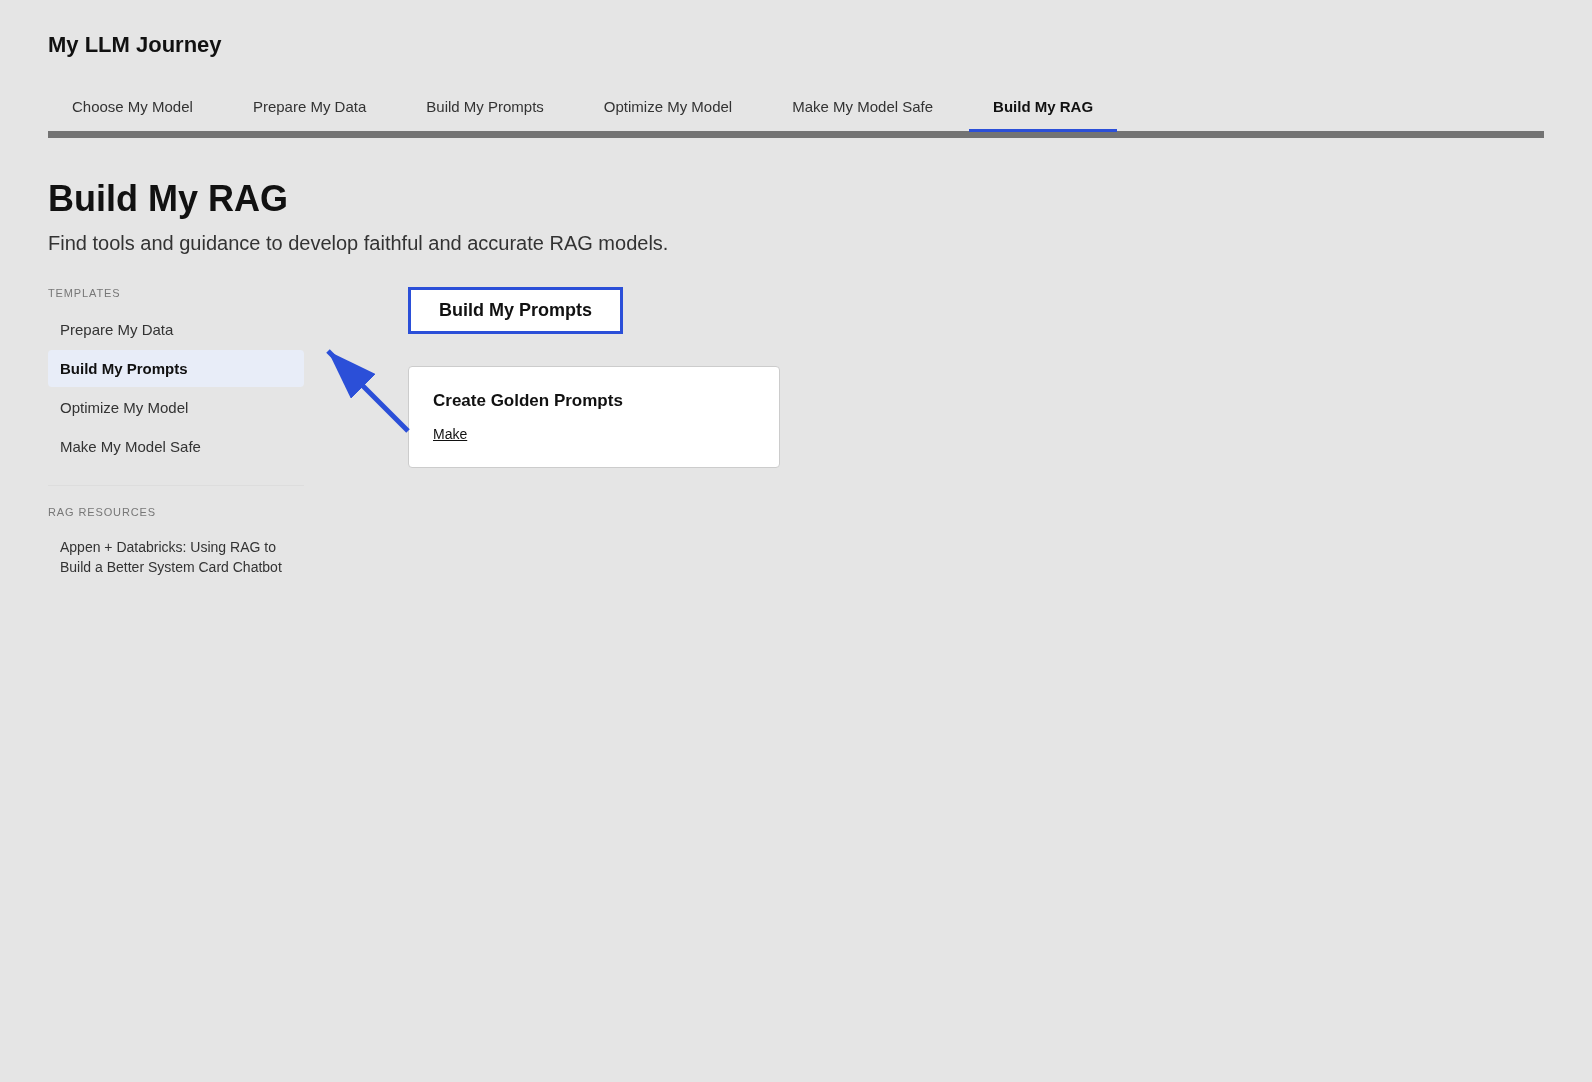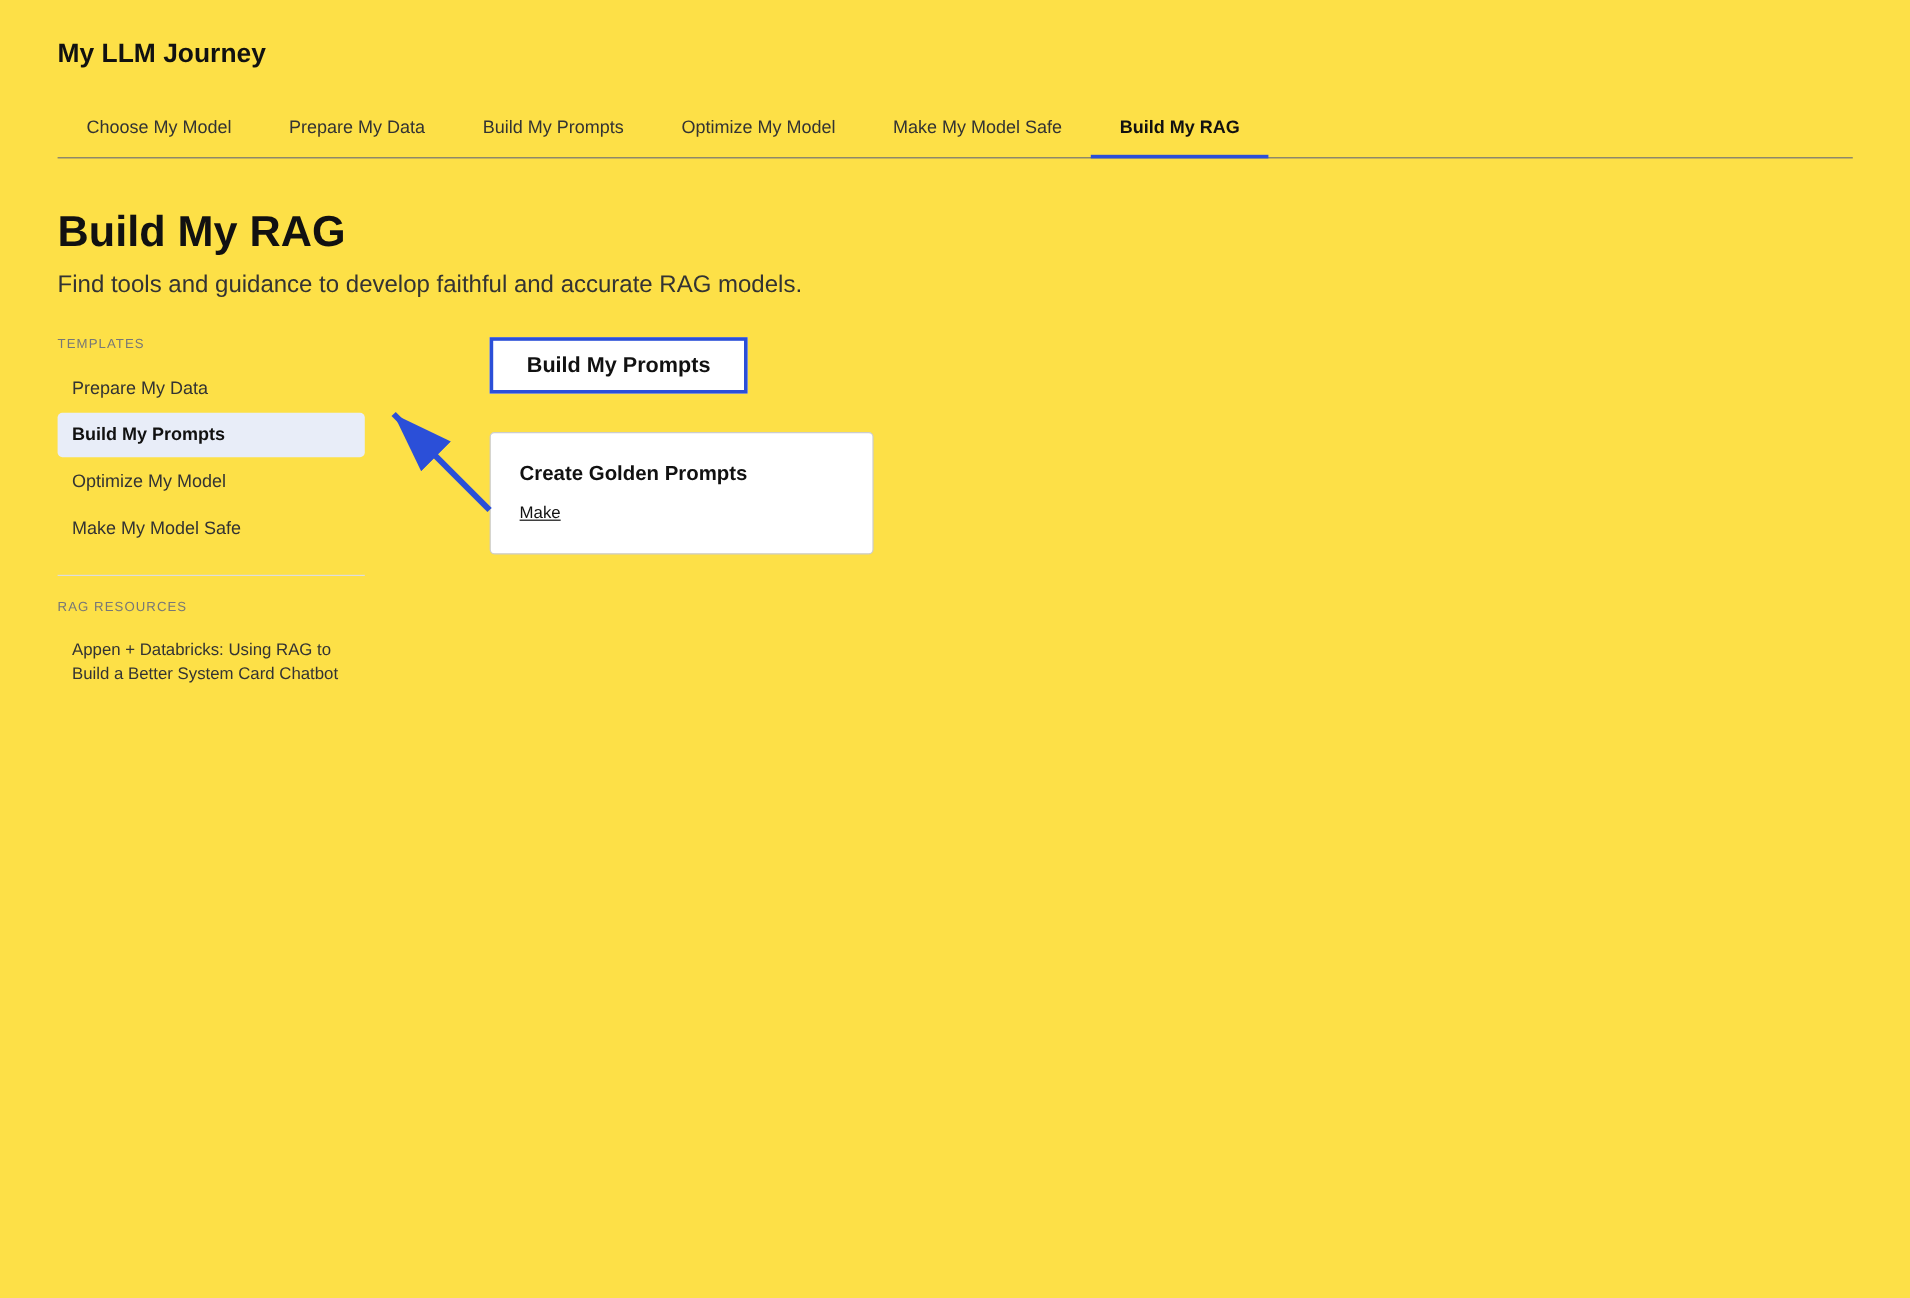--- a/index.html
+++ b/index.html
@@ -18,7 +18,7 @@
     .app-container {
       max-width: 1592px;
       min-height: 1082px;
-      background: #fde047;
+      background: #e5e5e5;
       padding: 32px 48px;
     }
 

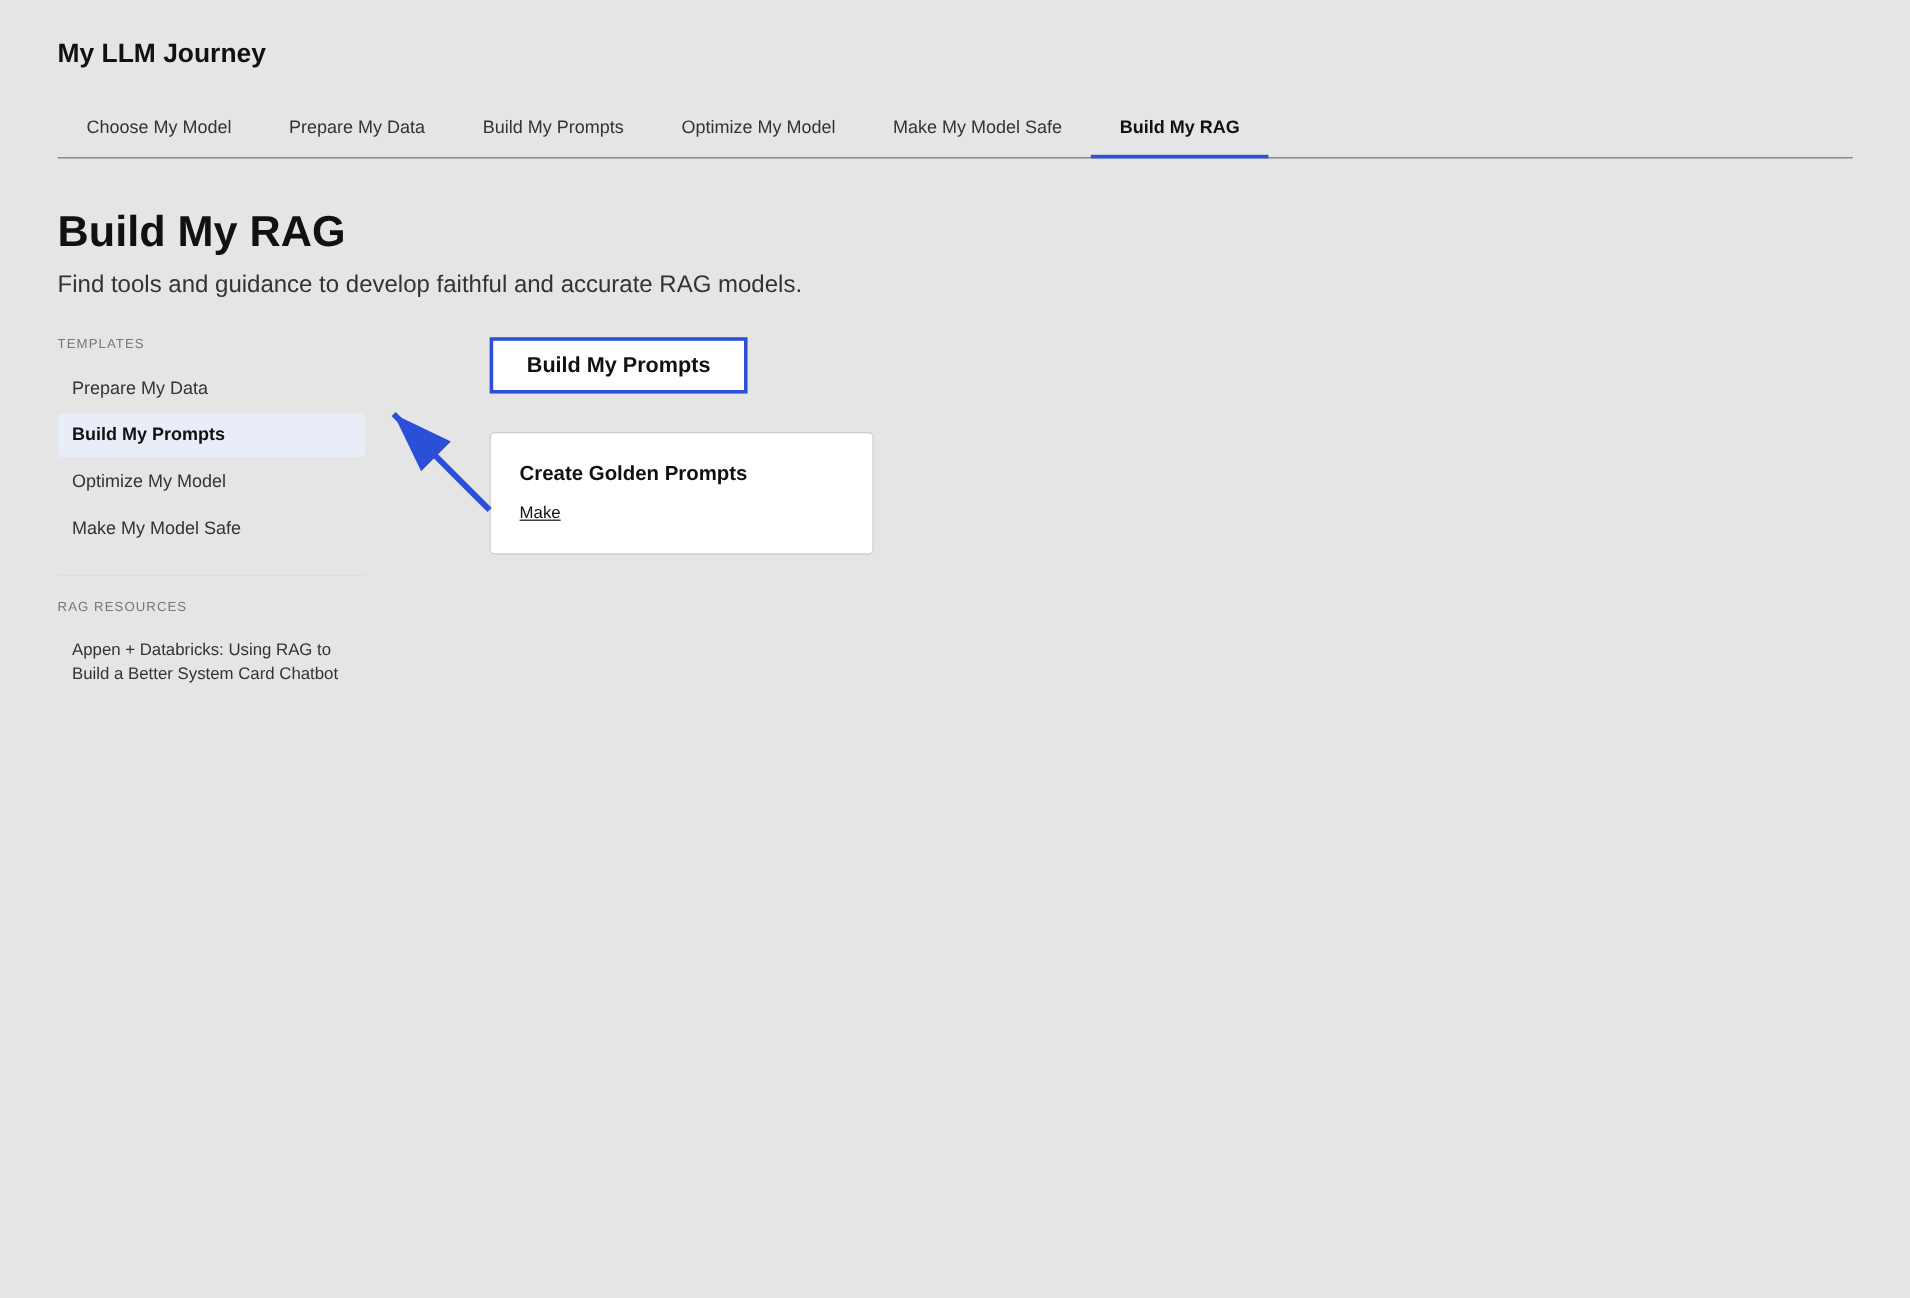--- a/index.html
+++ b/index.html
@@ -33,8 +33,8 @@
     .top-nav {
       display: flex;
       align-items: center;
-      border-bottom: 1px solid #737373;
-      gap: 0;
+      border-bottom: 7px solid #737373;
+      gap: 12px;
       margin-bottom: 40px;
     }
 

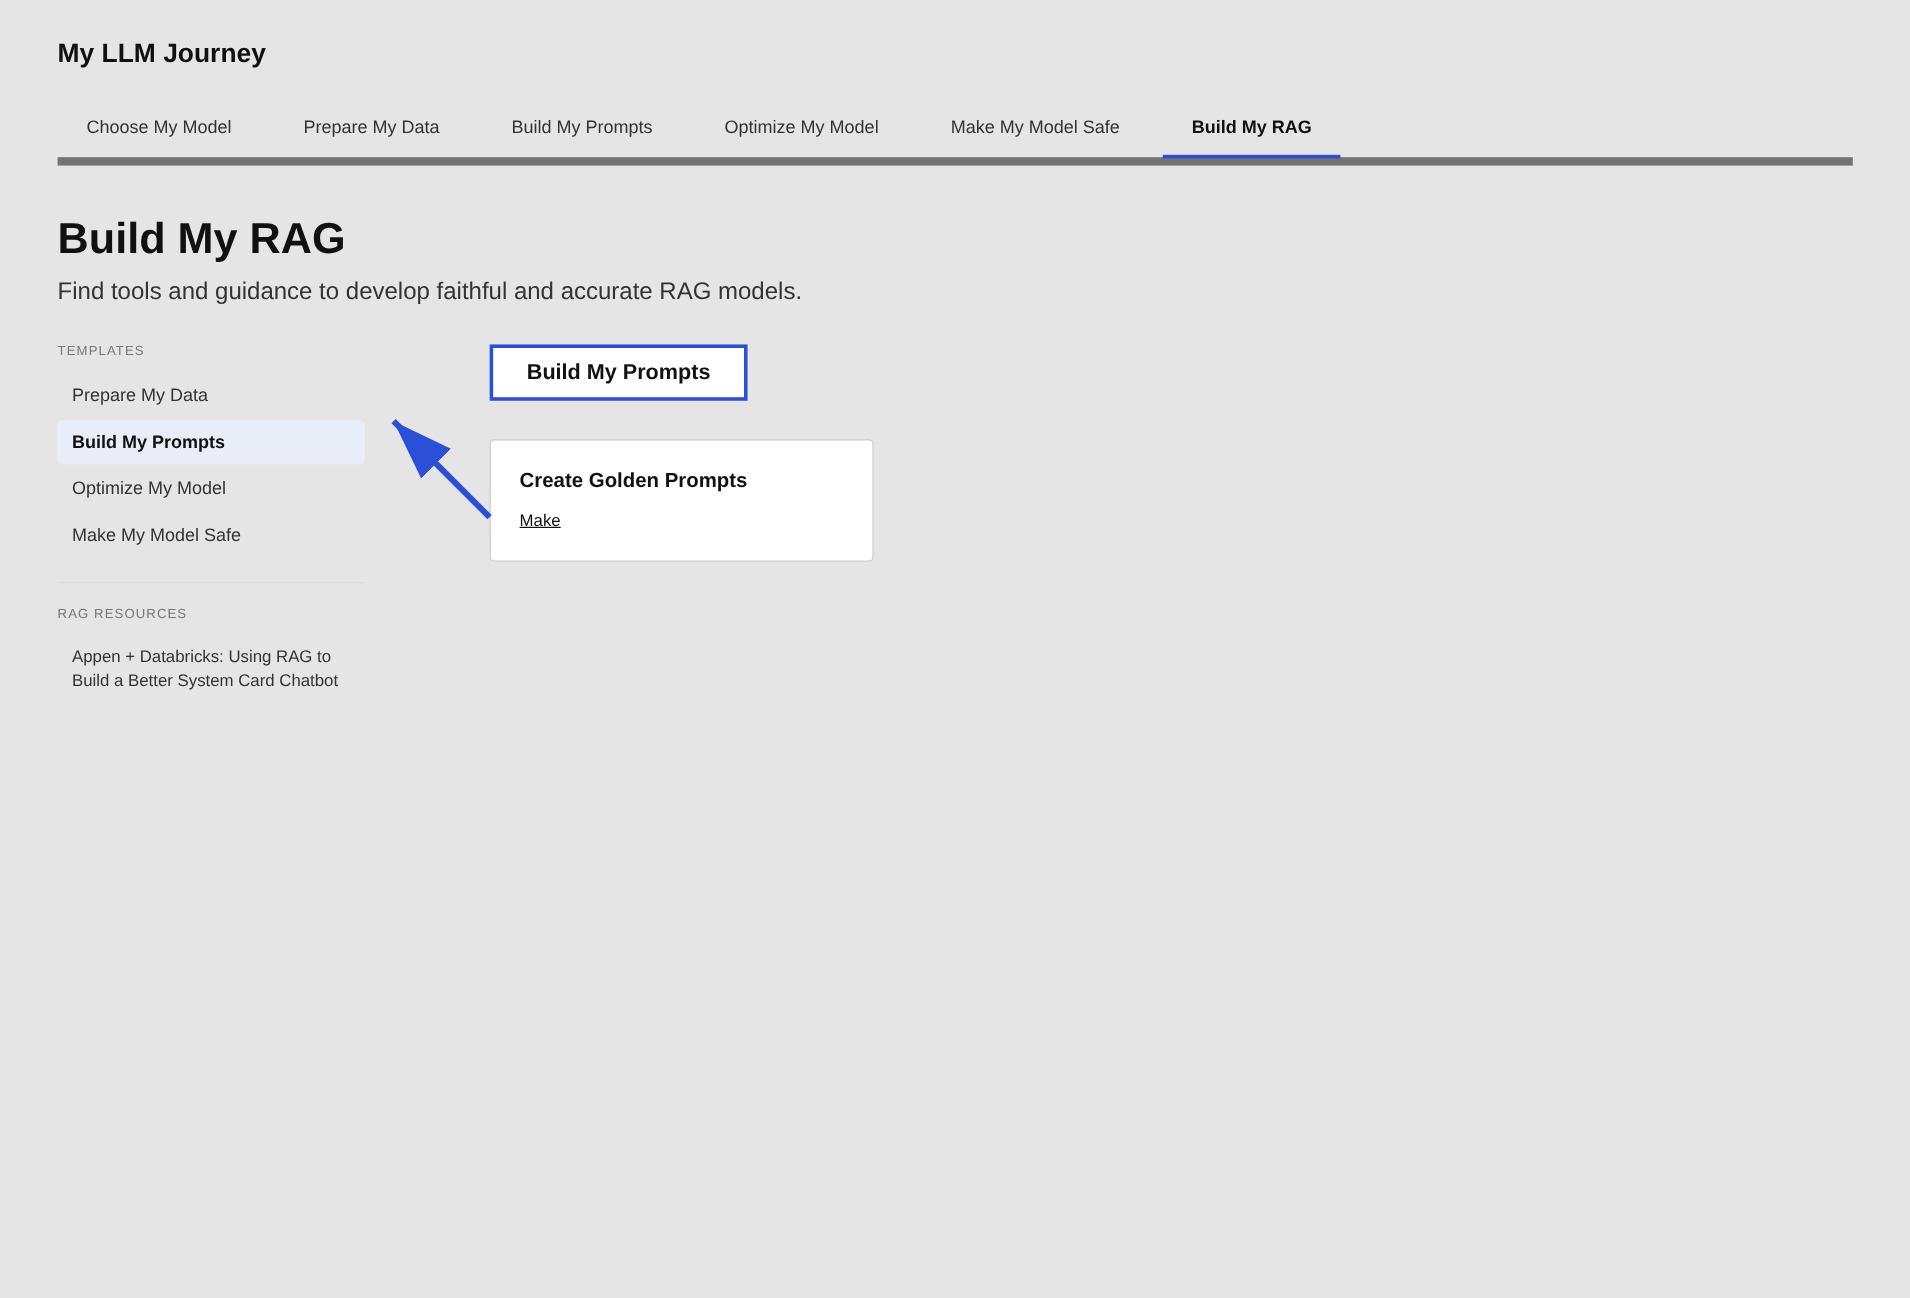--- a/index.html
+++ b/index.html
@@ -156,7 +156,7 @@
       border: 1px solid #ccc;
       border-radius: 4px;
       padding: 24px;
-      width: 320px;
+      width: 372px;
       background: #fff;
     }
 

